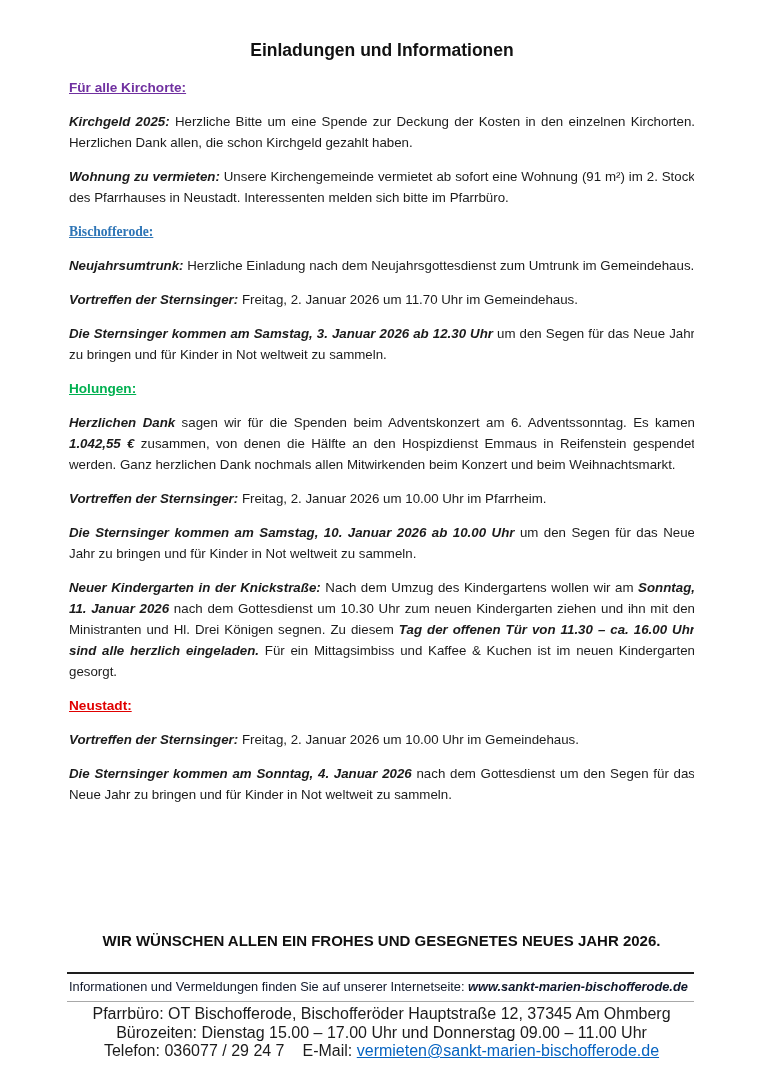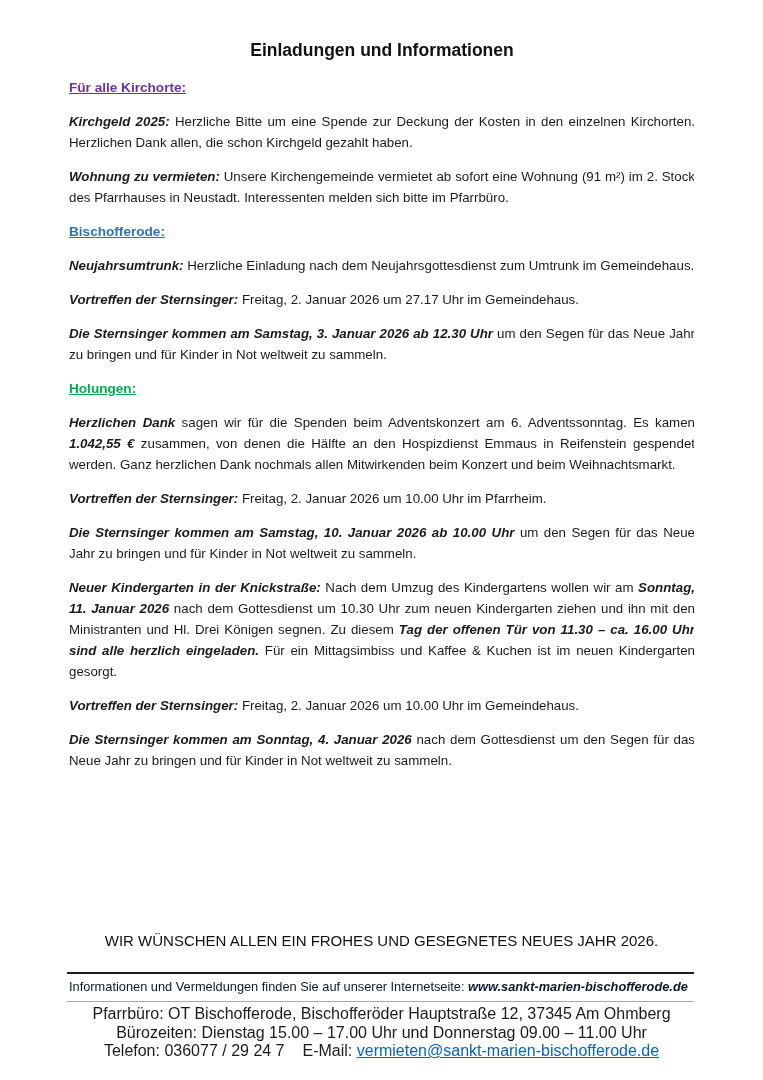--- a/index.html
+++ b/index.html
@@ -26,7 +26,7 @@
     margin:4px 0 13px 0;
   }
   .c-purple { color:#7030A0; }
-  .c-blue   { color:#2E75B6; }
+  .c-blue   { color:#2E75B6;font-family:Liberation Serif, serif; }
   .c-green  { color:#00B050; }
   .c-red    { color:#E00000; }
   p.body {

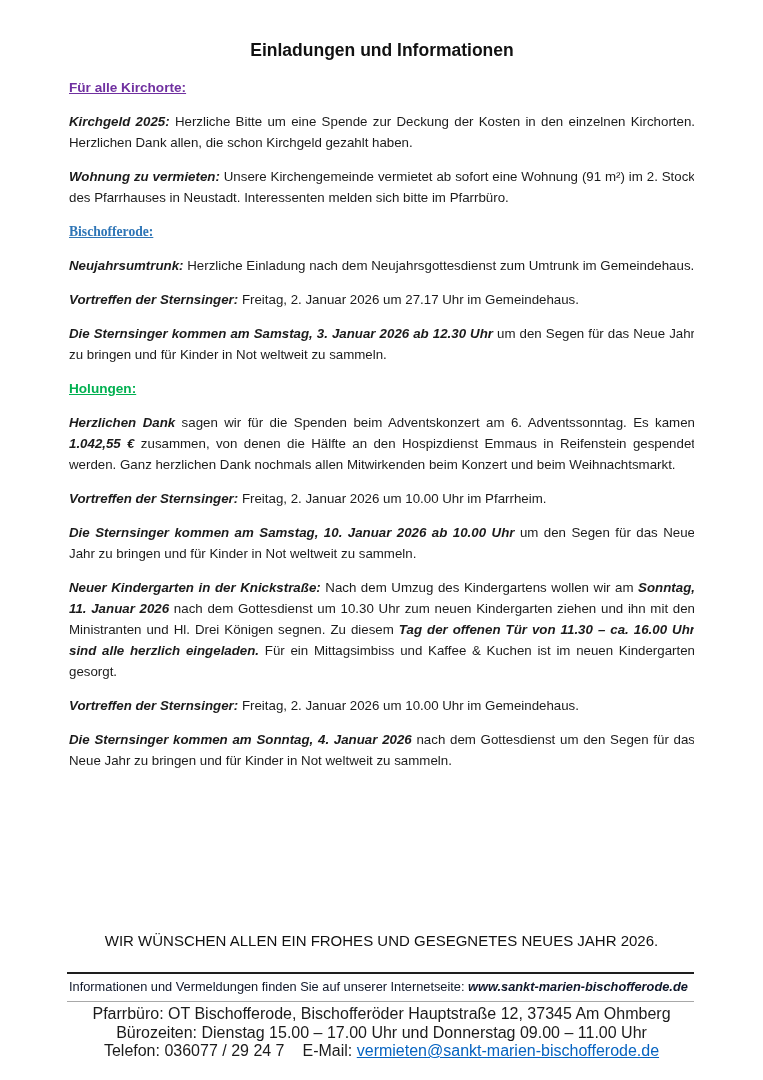--- a/index.html
+++ b/index.html
@@ -79,7 +79,7 @@
 
     <p class="body"><span class="b">Neujahrsumtrunk:</span><span> Herzliche Einladung nach dem Neujahrsgottesdienst zum Umtrunk im Gemeindehaus.</span></p>
 
-    <p class="body"><span class="b">Vortreffen der Sternsinger:</span><span> Freitag, 2. Januar 2026 um 27.17 Uhr im Gemeindehaus.</span></p>
+    <p class="body"><span class="b">Vortreffen der Sternsinger:</span><span> Freitag, 2. Januar 2026 um 11.70 Uhr im Gemeindehaus.</span></p>
 
     <p class="body"><span class="b">Die Sternsinger kommen am Samstag, 3. Januar 2026 ab 12.30 Uhr</span><span> um den Segen für das Neue Jahr zu bringen und für Kinder in Not weltweit zu sammeln.</span></p>
 

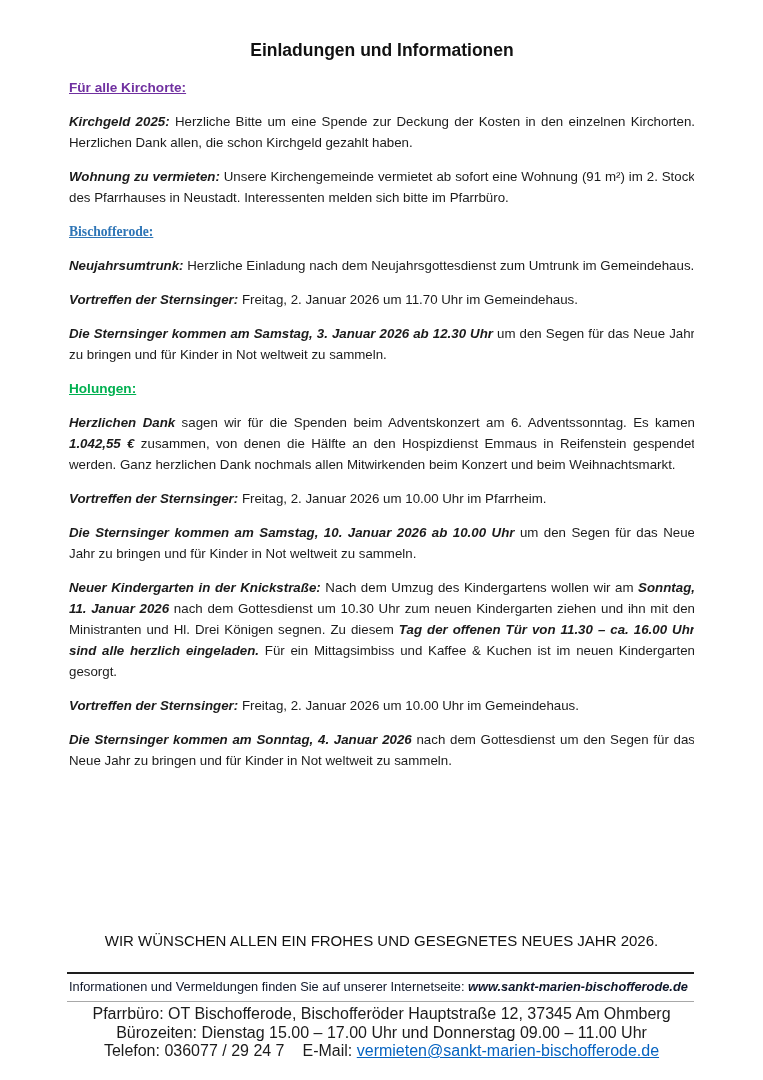--- a/index.html
+++ b/index.html
@@ -93,6 +93,7 @@
 
     <p class="body"><span class="b">Neuer Kindergarten in der Knickstraße:</span><span> Nach dem Umzug des Kindergartens wollen wir am </span><span class="b">Sonntag, 11. Januar 2026</span><span> nach dem Gottesdienst um 10.30 Uhr zum neuen Kindergarten ziehen und ihn mit den Ministranten und Hl. Drei Königen segnen. Zu diesem </span><span class="b">Tag der offenen Tür von 11.30 – ca. 16.00 Uhr sind alle herzlich eingeladen.</span><span> Für ein Mittagsimbiss und Kaffee &amp; Kuchen ist im neuen Kindergarten gesorgt.</span></p>
 
+    <h2 class="section-heading c-red">Neustadt:</h2>
 
     <p class="body"><span class="b">Vortreffen der Sternsinger:</span><span> Freitag, 2. Januar 2026 um 10.00 Uhr im Gemeindehaus.</span></p>
 

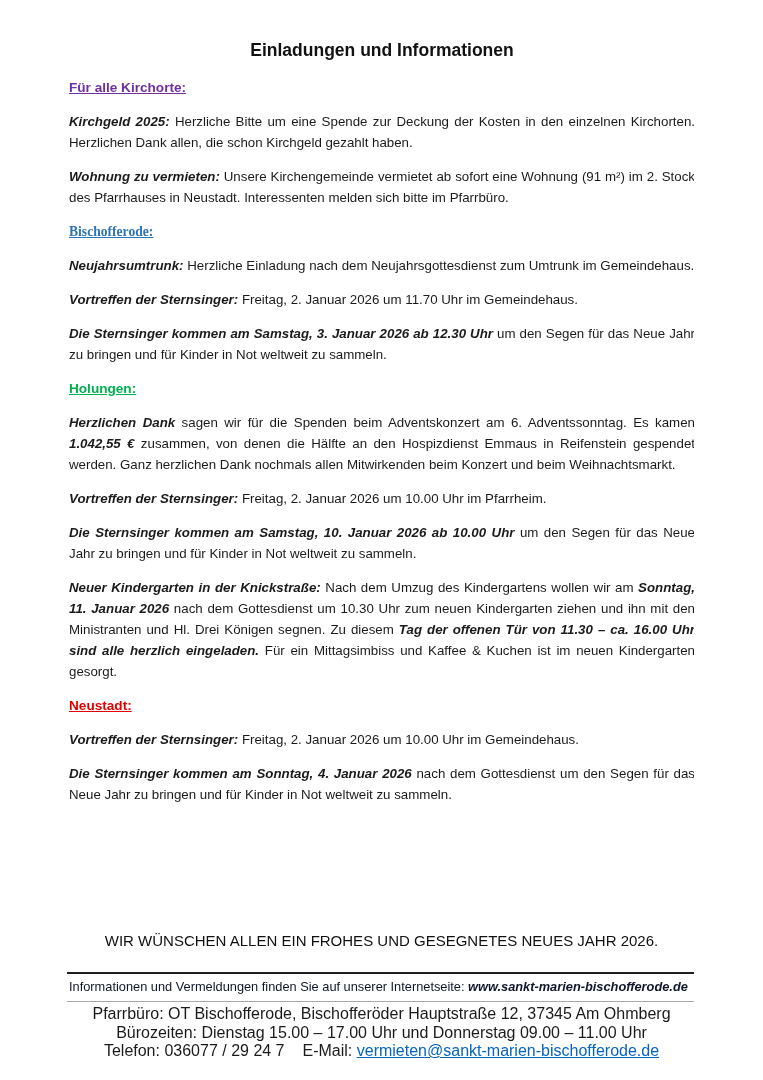--- a/index.html
+++ b/index.html
@@ -38,7 +38,7 @@
   .b { font-weight:bold;font-style:italic; }
   .closing-wish {
     position:absolute; top:932px; left:0; width:763px;
-    text-align:center; font-weight:normal; font-size:15px; color:#111;
+    text-align:center; font-weight:bold; font-size:15px; color:#111;
   }
   .rule-thick {
     position:absolute; top:972px; left:67px; width:629px;

